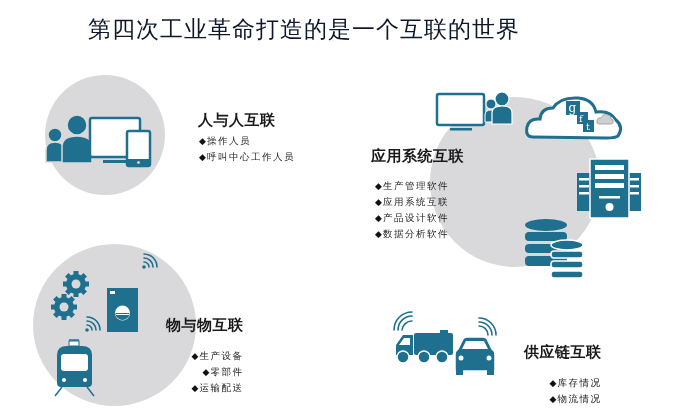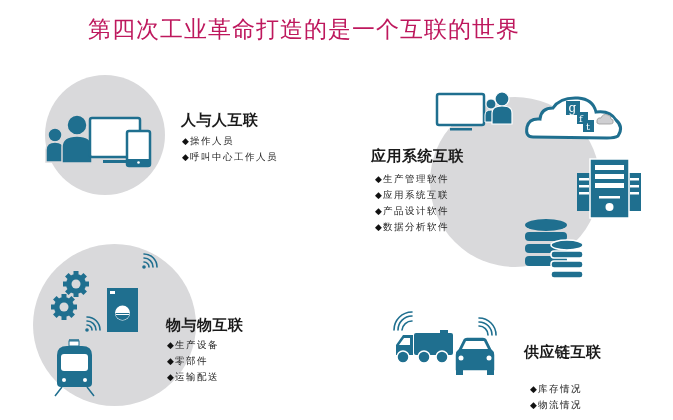--- a/index.html
+++ b/index.html
@@ -5,7 +5,7 @@
   html, body { margin:0; padding:0; }
   body { width:673px; height:420px; background:#ffffff; position:relative; overflow:hidden;
          font-family: "DejaVu Serif", "Liberation Serif", serif; }
-  .title { position:absolute; left:88px; top:14px; font-size:23px; letter-spacing:1px; color:#be185d;
+  .title { position:absolute; left:88px; top:14px; font-size:23px; letter-spacing:1px; color:#0f172a;
            font-family:"DejaVu Serif","Liberation Serif",serif; white-space:nowrap; }
   .circle { position:absolute; border-radius:50%; background:#d9d9db; }
   .block { position:absolute; }

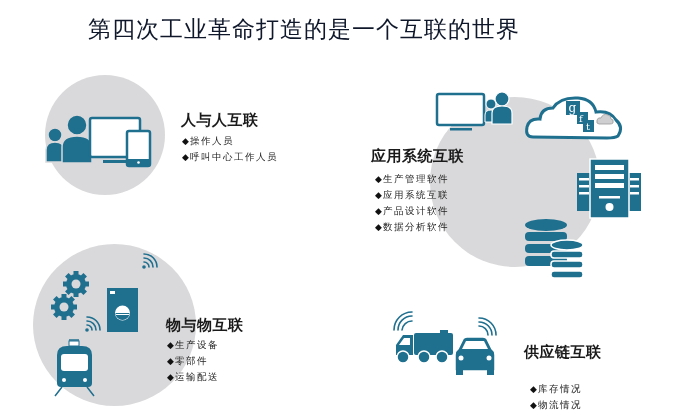--- a/index.html
+++ b/index.html
@@ -46,7 +46,7 @@
   <circle cx="138.5" cy="162.5" r="1.3" fill="#ffffff"></circle>
 </svg>
 
-<div class="block" style="left:181px; top:111px;">
+<div class="block" style="left:198px; top:111px;">
   <h2>人与人互联</h2>
   <ul>
     <li><span class="dia">◆</span><span>操作人员</span></li>

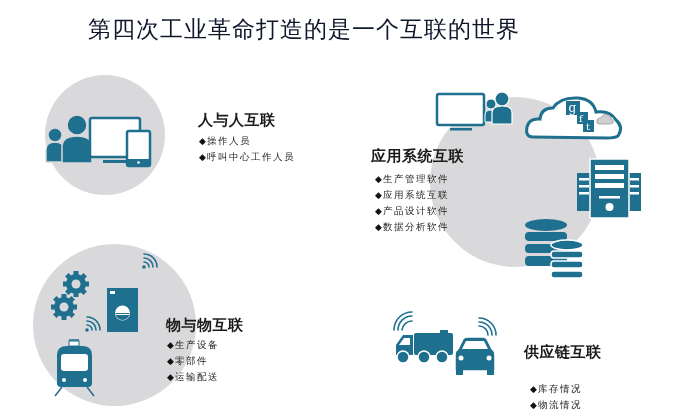--- a/index.html
+++ b/index.html
@@ -111,7 +111,7 @@
 
 <div class="block" style="left:371px; top:147px;">
   <h2>应用系统互联</h2>
-  <ul style="margin-left:4px; margin-top:6px;">
+  <ul style="margin-left:4px; margin-top:13px;">
     <li><span class="dia">◆</span><span>生产管理软件</span></li>
     <li><span class="dia">◆</span><span>应用系统互联</span></li>
     <li><span class="dia">◆</span><span>产品设计软件</span></li>

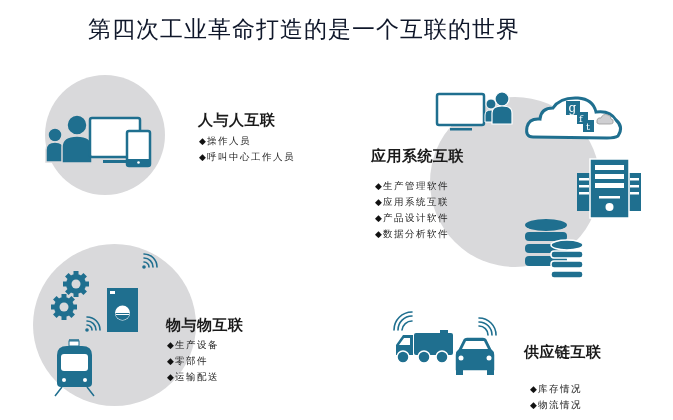--- a/index.html
+++ b/index.html
@@ -174,7 +174,7 @@
 
 <div class="block" style="left:166px; top:316px;">
   <h2>物与物互联</h2>
-  <ul style="margin-top:3px;">
+  <ul style="margin-top:14px;text-align:right;">
     <li><span class="dia">◆</span><span>生产设备</span></li>
     <li><span class="dia">◆</span><span>零部件</span></li>
     <li><span class="dia">◆</span><span>运输配送</span></li>

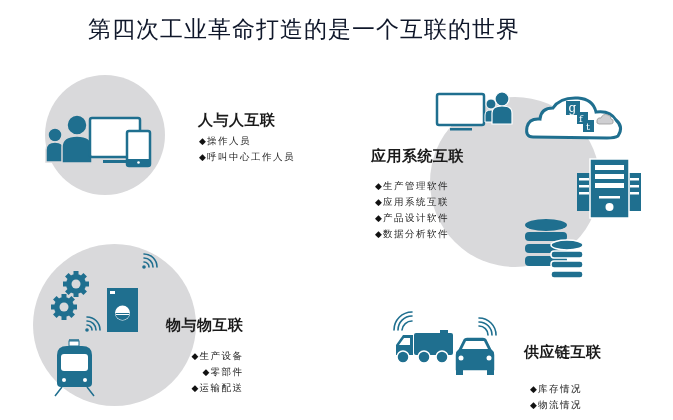--- a/index.html
+++ b/index.html
@@ -215,7 +215,7 @@
 
 <div class="block" style="left:524px; top:343px;">
   <h2>供应链互联</h2>
-  <ul style="margin-left:6px; margin-top:20px;">
+  <ul style="margin-left:6px; margin-top:14px;text-align:right;">
     <li><span class="dia">◆</span><span>库存情况</span></li>
     <li><span class="dia">◆</span><span>物流情况</span></li>
   </ul>

